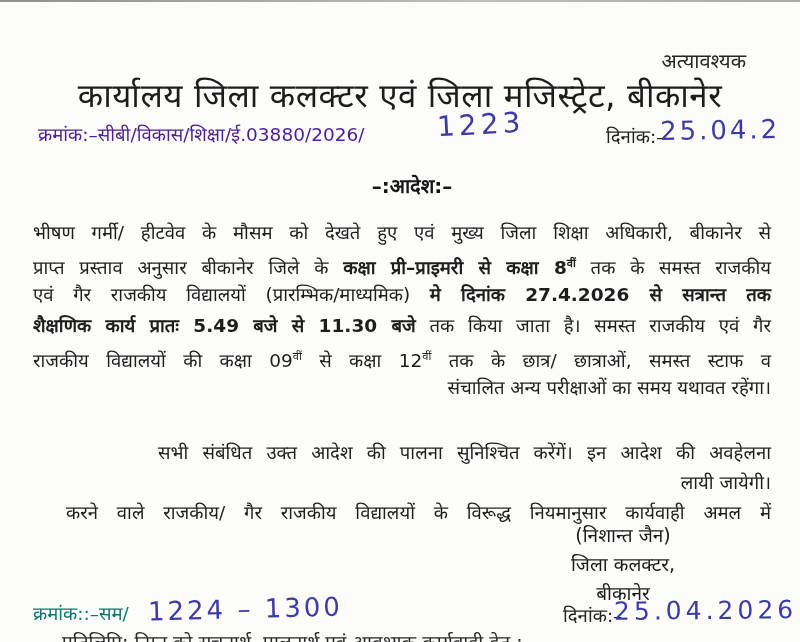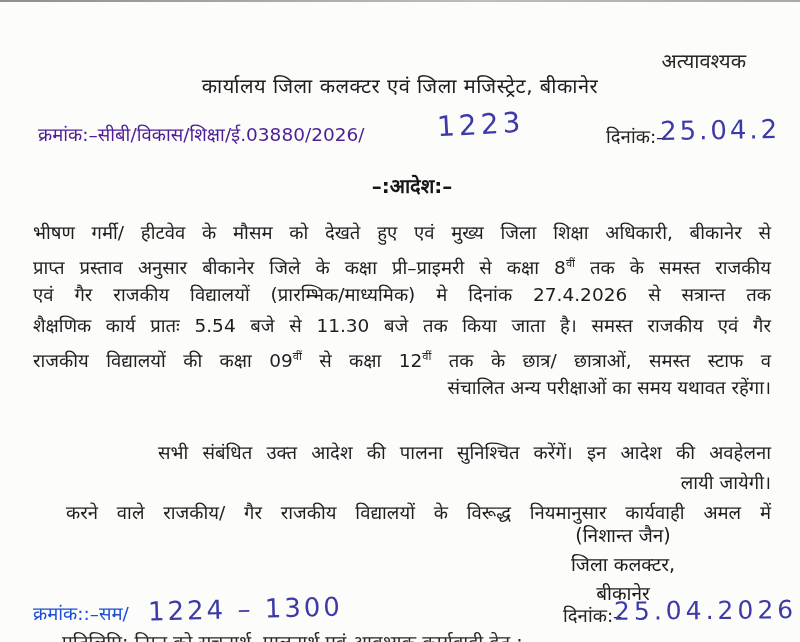--- a/index.html
+++ b/index.html
@@ -13,7 +13,7 @@
     background:linear-gradient(to right,#8f8f8f,#bdbdbd 60%,#a8a8a8);}
   .urgency{position:absolute;right:54px;top:47px;font-size:20px;color:#262626;}
   .title{position:absolute;left:0;top:72px;width:800px;text-align:center;
-    font-size:20px;letter-spacing:0.5px;color:#1c1c1c;}
+    font-size:33px;letter-spacing:0.5px;color:#1c1c1c;}
   .refline{position:absolute;left:38px;top:121px;font-size:18.5px;color:#4c1d95;}
   .datelabel-top{position:absolute;left:606px;top:123px;font-size:18.5px;color:#222;}
   .hand{color:#3c3aa6;display:inline-block;}

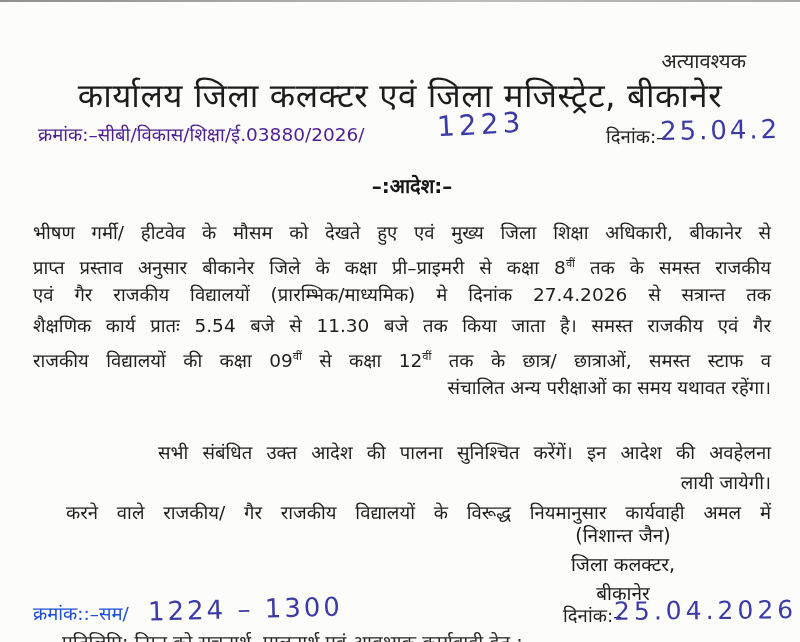--- a/index.html
+++ b/index.html
@@ -31,7 +31,7 @@
   .para2 .tline{height:30px;line-height:30px;margin-left:33px;}
   .tline.fill{text-align:justify;text-align-last:justify;text-justify:inter-word;}
   .tline.indent{text-indent:92px;}
-  .tline span.b{font-weight:400;}
+  .tline span.b{font-weight:700;}
   .tline span.sup{font-size:0.6em;vertical-align:0.6em;}
   .signature{position:absolute;left:528px;top:521px;width:190px;text-align:center;
     font-weight:400;font-size:19px;line-height:29px;color:#1a1a1a;}

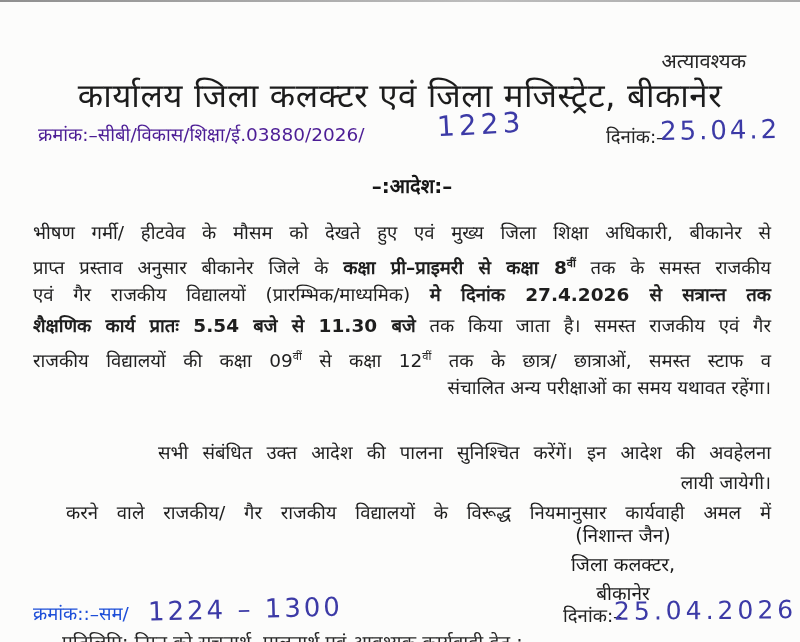--- a/index.html
+++ b/index.html
@@ -65,7 +65,7 @@
     <div class="tline fill"><span>भीषण गर्मी/ हीटवेव के मौसम को देखते हुए एवं मुख्य जिला शिक्षा अधिकारी, बीकानेर से</span></div>
     <div class="tline fill"><span>प्राप्त प्रस्ताव अनुसार बीकानेर जिले के </span><span class="b">कक्षा प्री–प्राइमरी से कक्षा 8</span><span class="b sup">वीं</span><span> तक के समस्त राजकीय</span></div>
     <div class="tline fill"><span>एवं गैर राजकीय विद्यालयों (प्रारम्भिक/माध्यमिक) </span><span class="b">मे दिनांक 27.4.2026 से सत्रान्त तक</span></div>
-    <div class="tline fill"><span class="b">शैक्षणिक कार्य प्रातः 5.54 बजे से 11.30 बजे</span><span> तक किया जाता है। समस्त राजकीय एवं गैर</span></div>
+    <div class="tline fill"><span class="b">शैक्षणिक कार्य प्रातः 5.49 बजे से 11.30 बजे</span><span> तक किया जाता है। समस्त राजकीय एवं गैर</span></div>
     <div class="tline fill"><span>राजकीय विद्यालयों की कक्षा 09</span><span class="sup">वीं</span><span> से कक्षा 12</span><span class="sup">वीं</span><span> तक के छात्र/ छात्राओं, समस्त स्टाफ व</span></div>
     <div class="tline"><span>संचालित अन्य परीक्षाओं का समय यथावत रहेंगा।</span></div>
   </div>

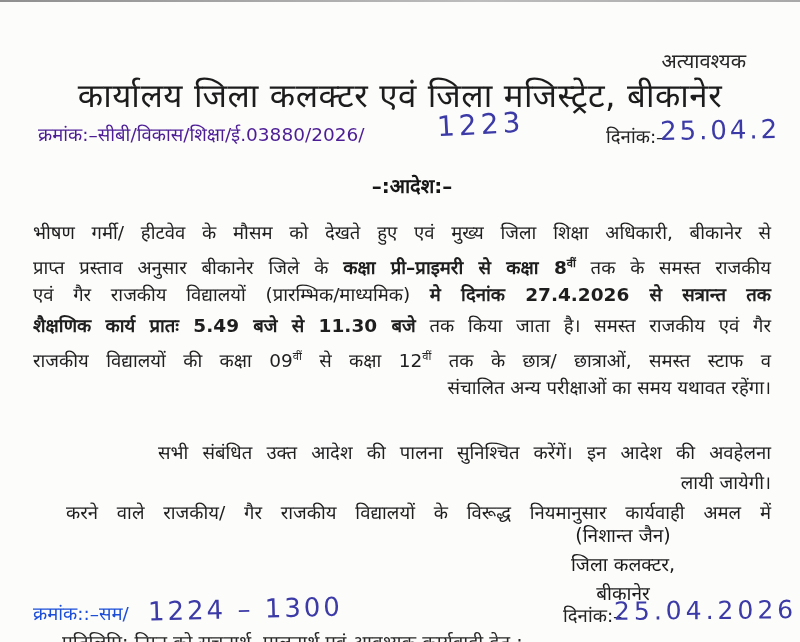--- a/index.html
+++ b/index.html
@@ -35,7 +35,7 @@
   .tline span.sup{font-size:0.6em;vertical-align:0.6em;}
   .signature{position:absolute;left:528px;top:521px;width:190px;text-align:center;
     font-weight:400;font-size:19px;line-height:29px;color:#1a1a1a;}
-  .footer-dispatch{position:absolute;left:33px;top:600px;font-size:18.5px;color:#1d4ed8;}
+  .footer-dispatch{position:absolute;left:33px;top:600px;font-size:18.5px;color:#0f766e;}
   .hand-dispatch{position:absolute;left:148px;top:594px;font-size:26px;
     letter-spacing:3px;transform:rotate(-1.5deg);white-space:nowrap;}
   .datelabel-bottom{position:absolute;left:563px;top:602px;font-size:18.5px;color:#222;}

